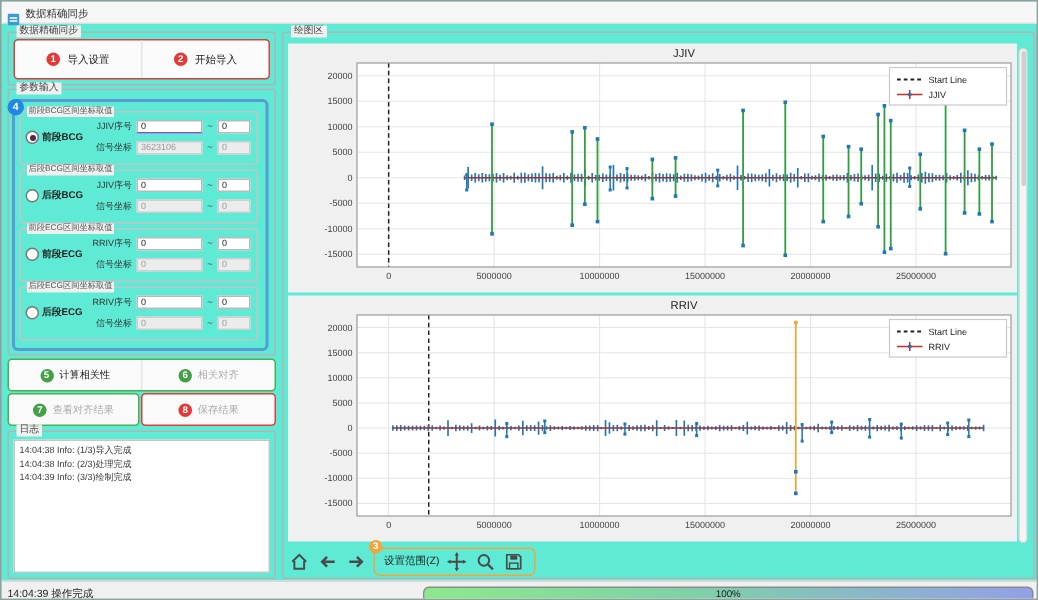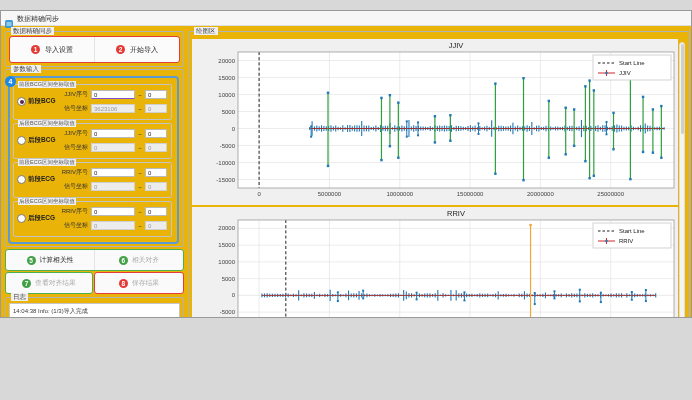--- a/index.html
+++ b/index.html
@@ -3,9 +3,9 @@
 <meta charset="utf-8">
 <style>
   html,body{margin:0;padding:0;background:#d8d8d8;}
-  .app{position:relative;width:692px;height:308px;background:#eab308;
+  .app{position:relative;width:692px;height:400px;background:#5eead4;
        font-family:"Liberation Sans","DejaVu Sans",sans-serif;overflow:hidden;
-       border:1px solid #9a9a9a;box-sizing:border-box;margin-top:10px;}
+       border:1px solid #9a9a9a;box-sizing:border-box;}
   
   .titlebar{position:absolute;left:0;top:0;width:692px;height:14px;background:#f7f7f7;
             border-bottom:1px solid #dedede;}

